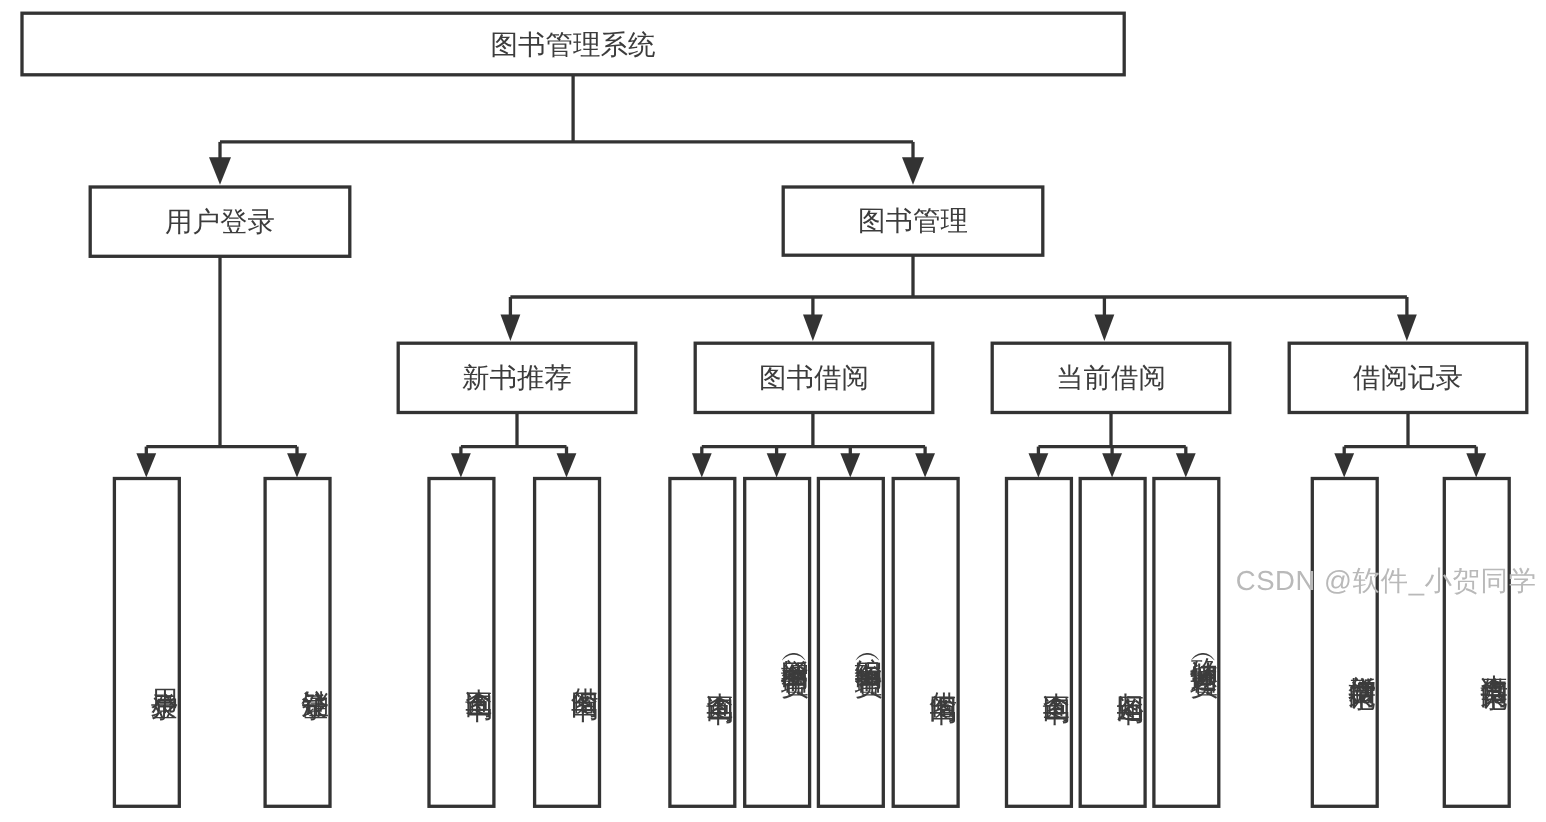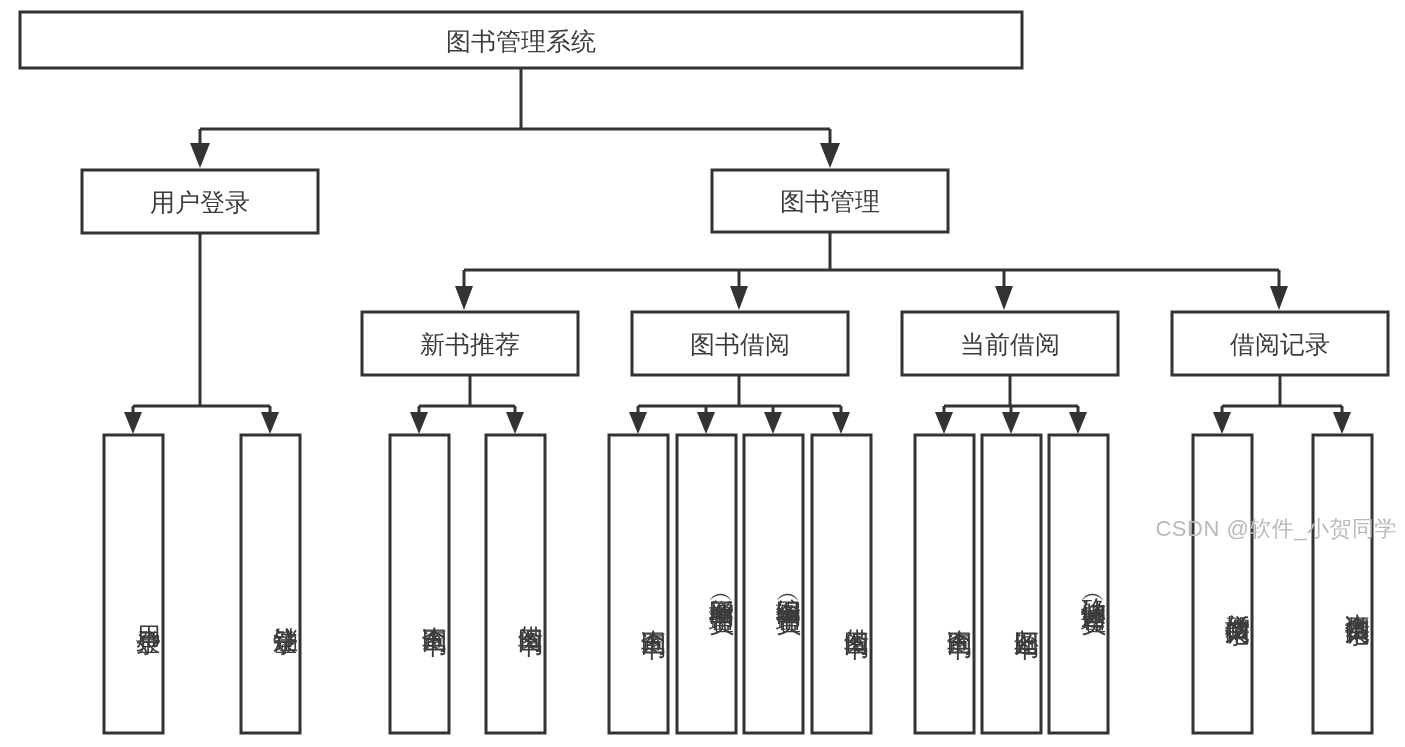--- a/index.html
+++ b/index.html
@@ -67,7 +67,7 @@
     right: 8px;
     bottom: 4px;
     font-family: "Liberation Sans", "DejaVu Sans", sans-serif;
-    font-size: 22px;
+    font-size: 25px;
     color: #b9b9b9;
     letter-spacing: 0.5px;
     white-space: nowrap;

